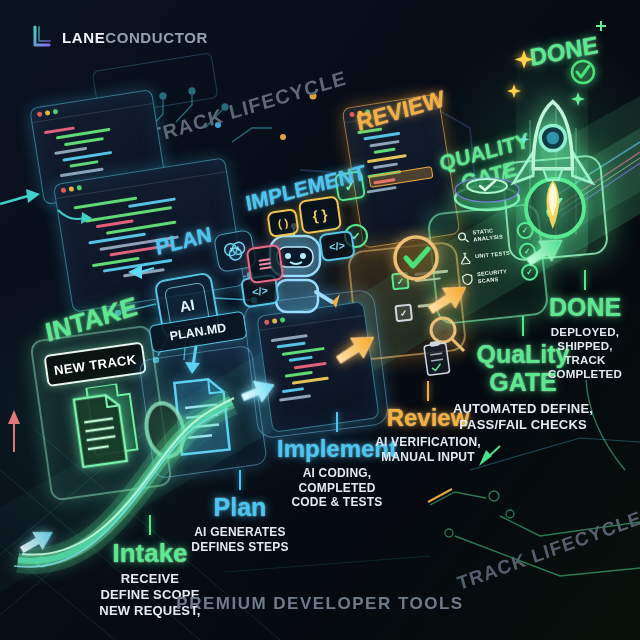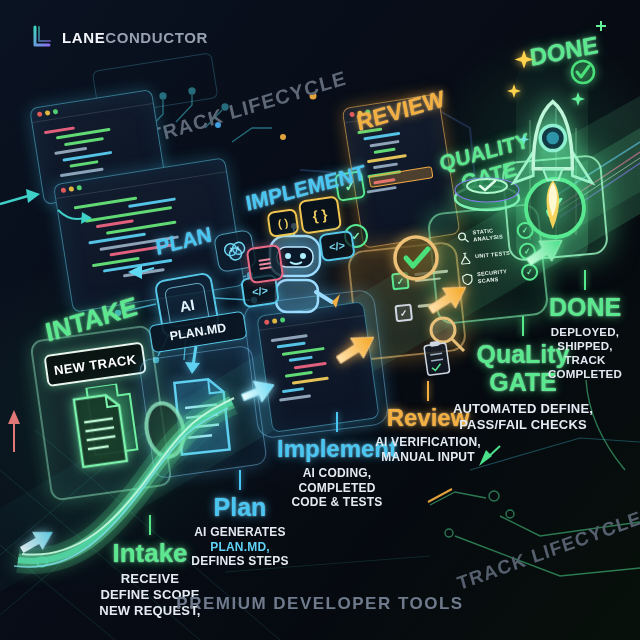--- a/index.html
+++ b/index.html
@@ -445,7 +445,6 @@
     <div class="title glow-cyan" style="font-size:25px;">Plan</div>
     <div class="desc">
       <div>AI GENERATES</div>
-      <div class="cyan-line">PLAN.MD,</div>
       <div>DEFINES STEPS</div>
     </div>
   </div>

